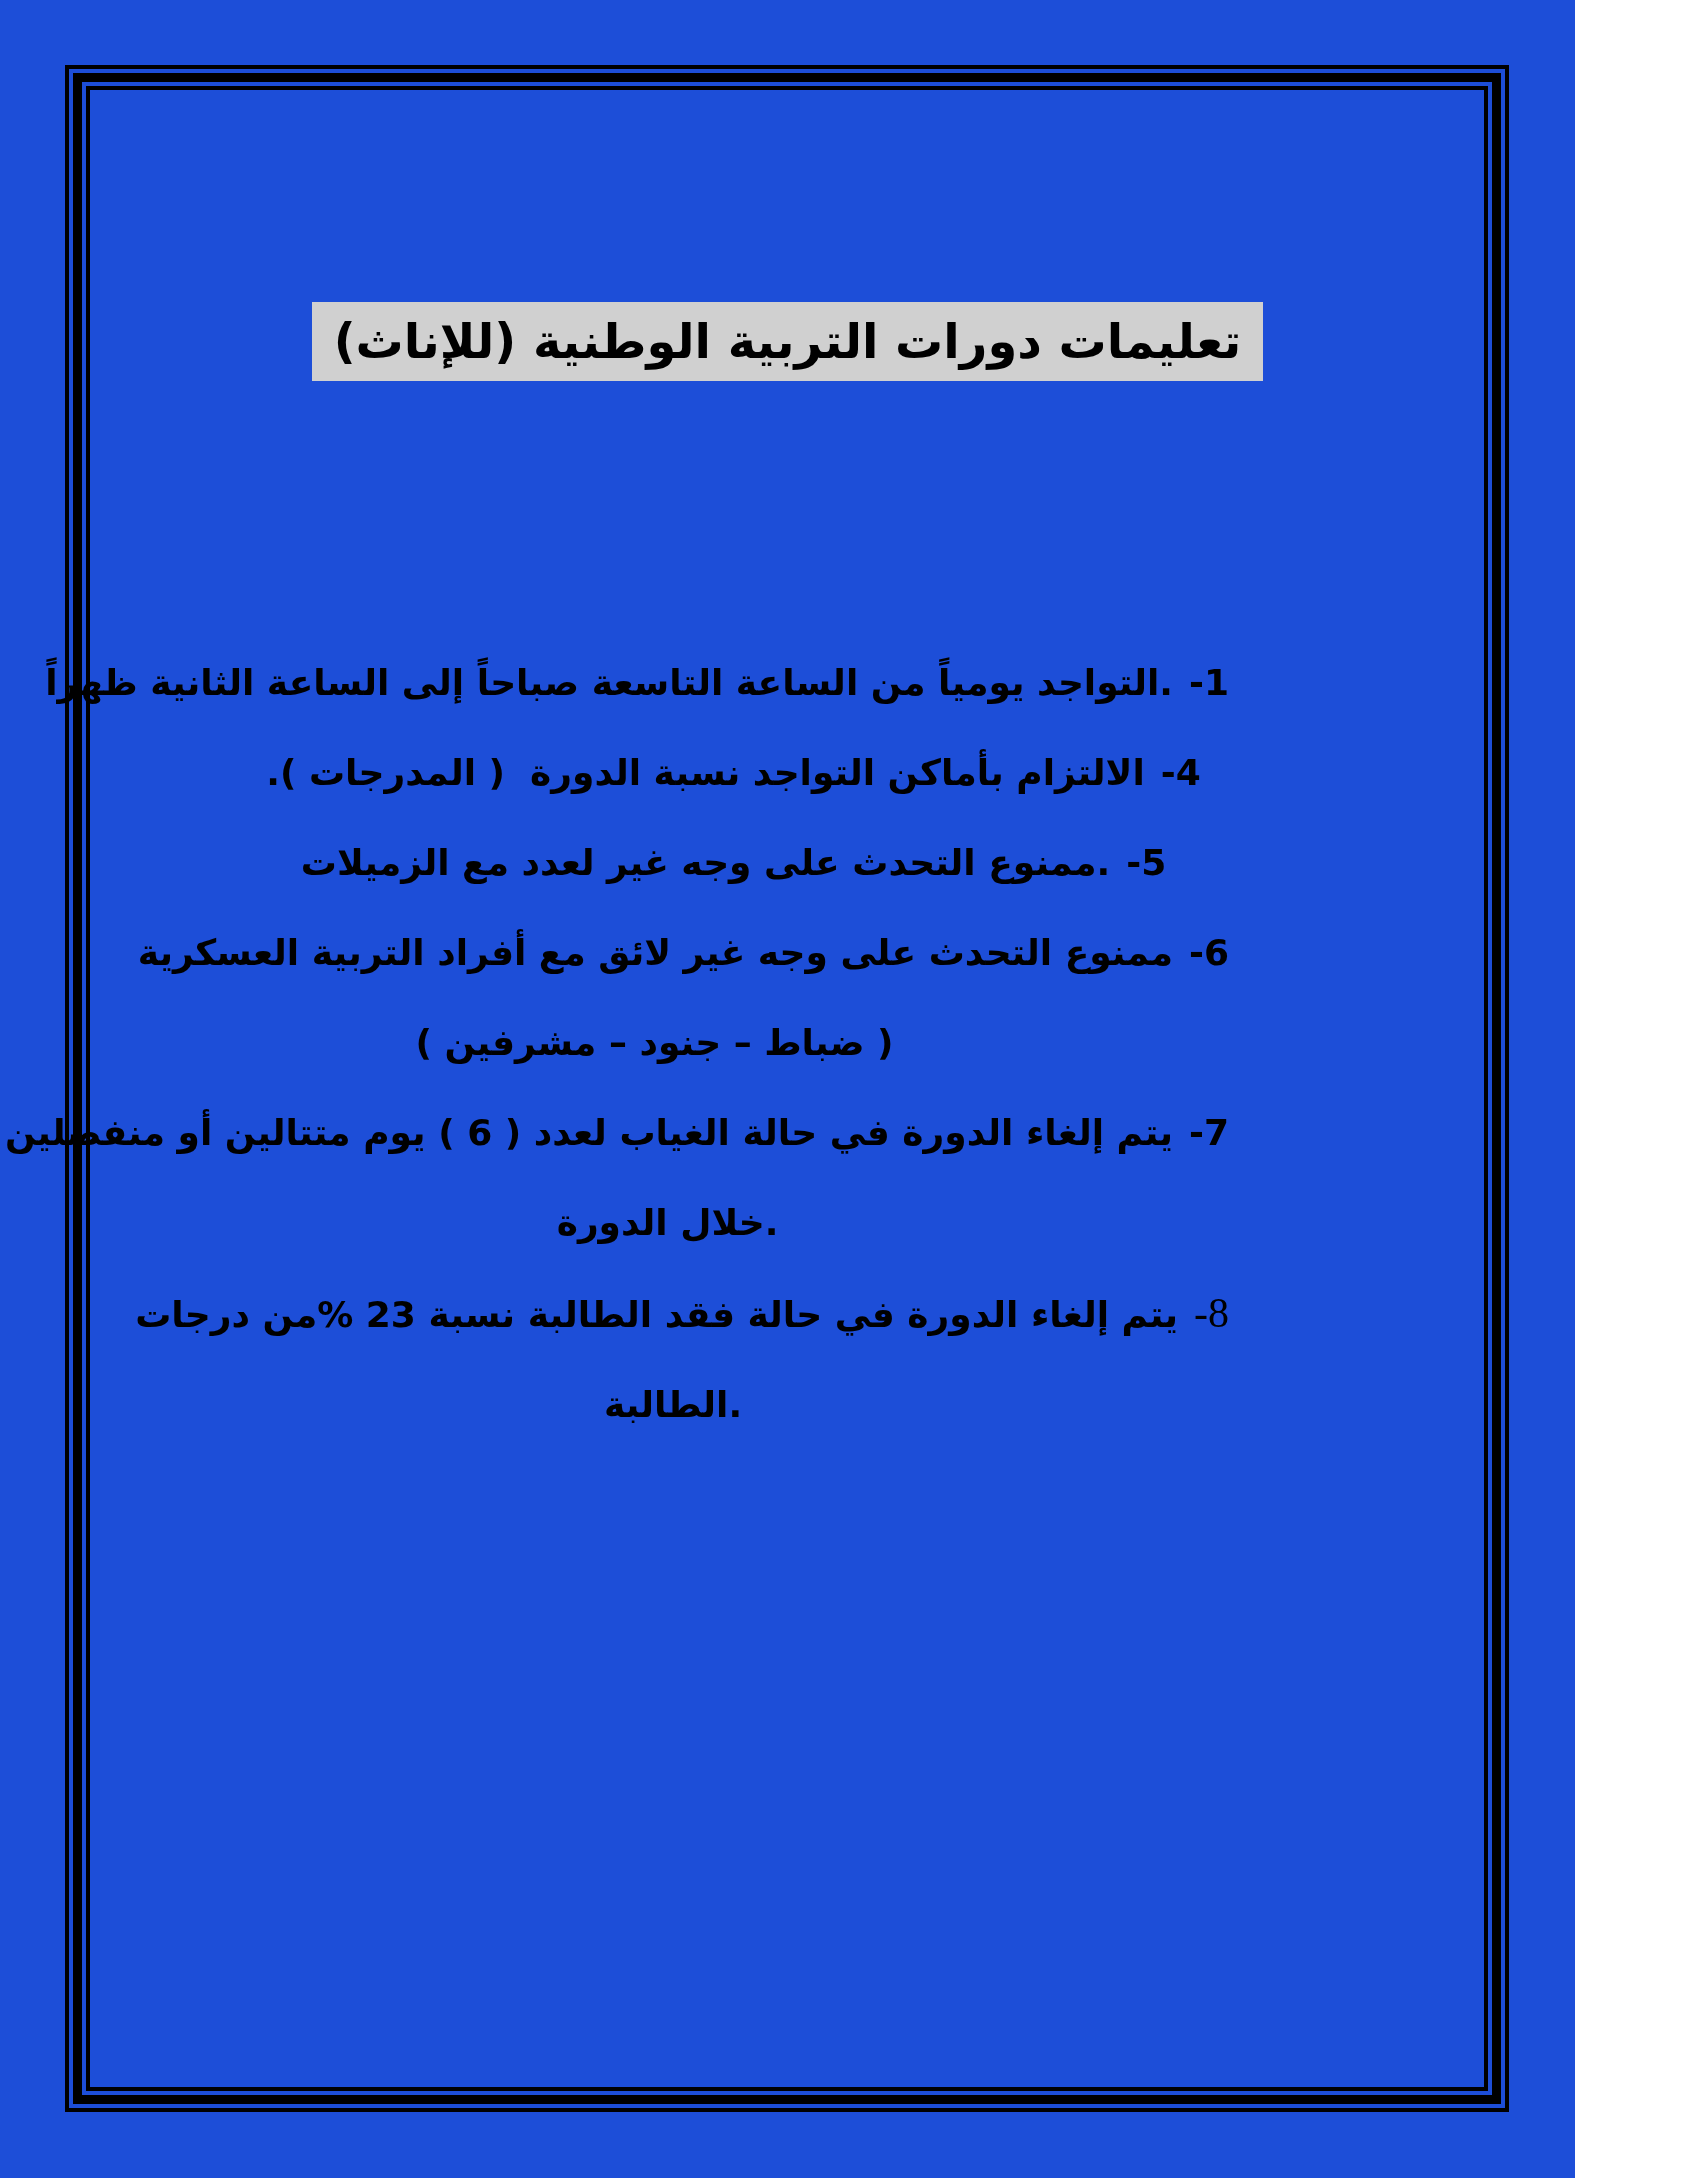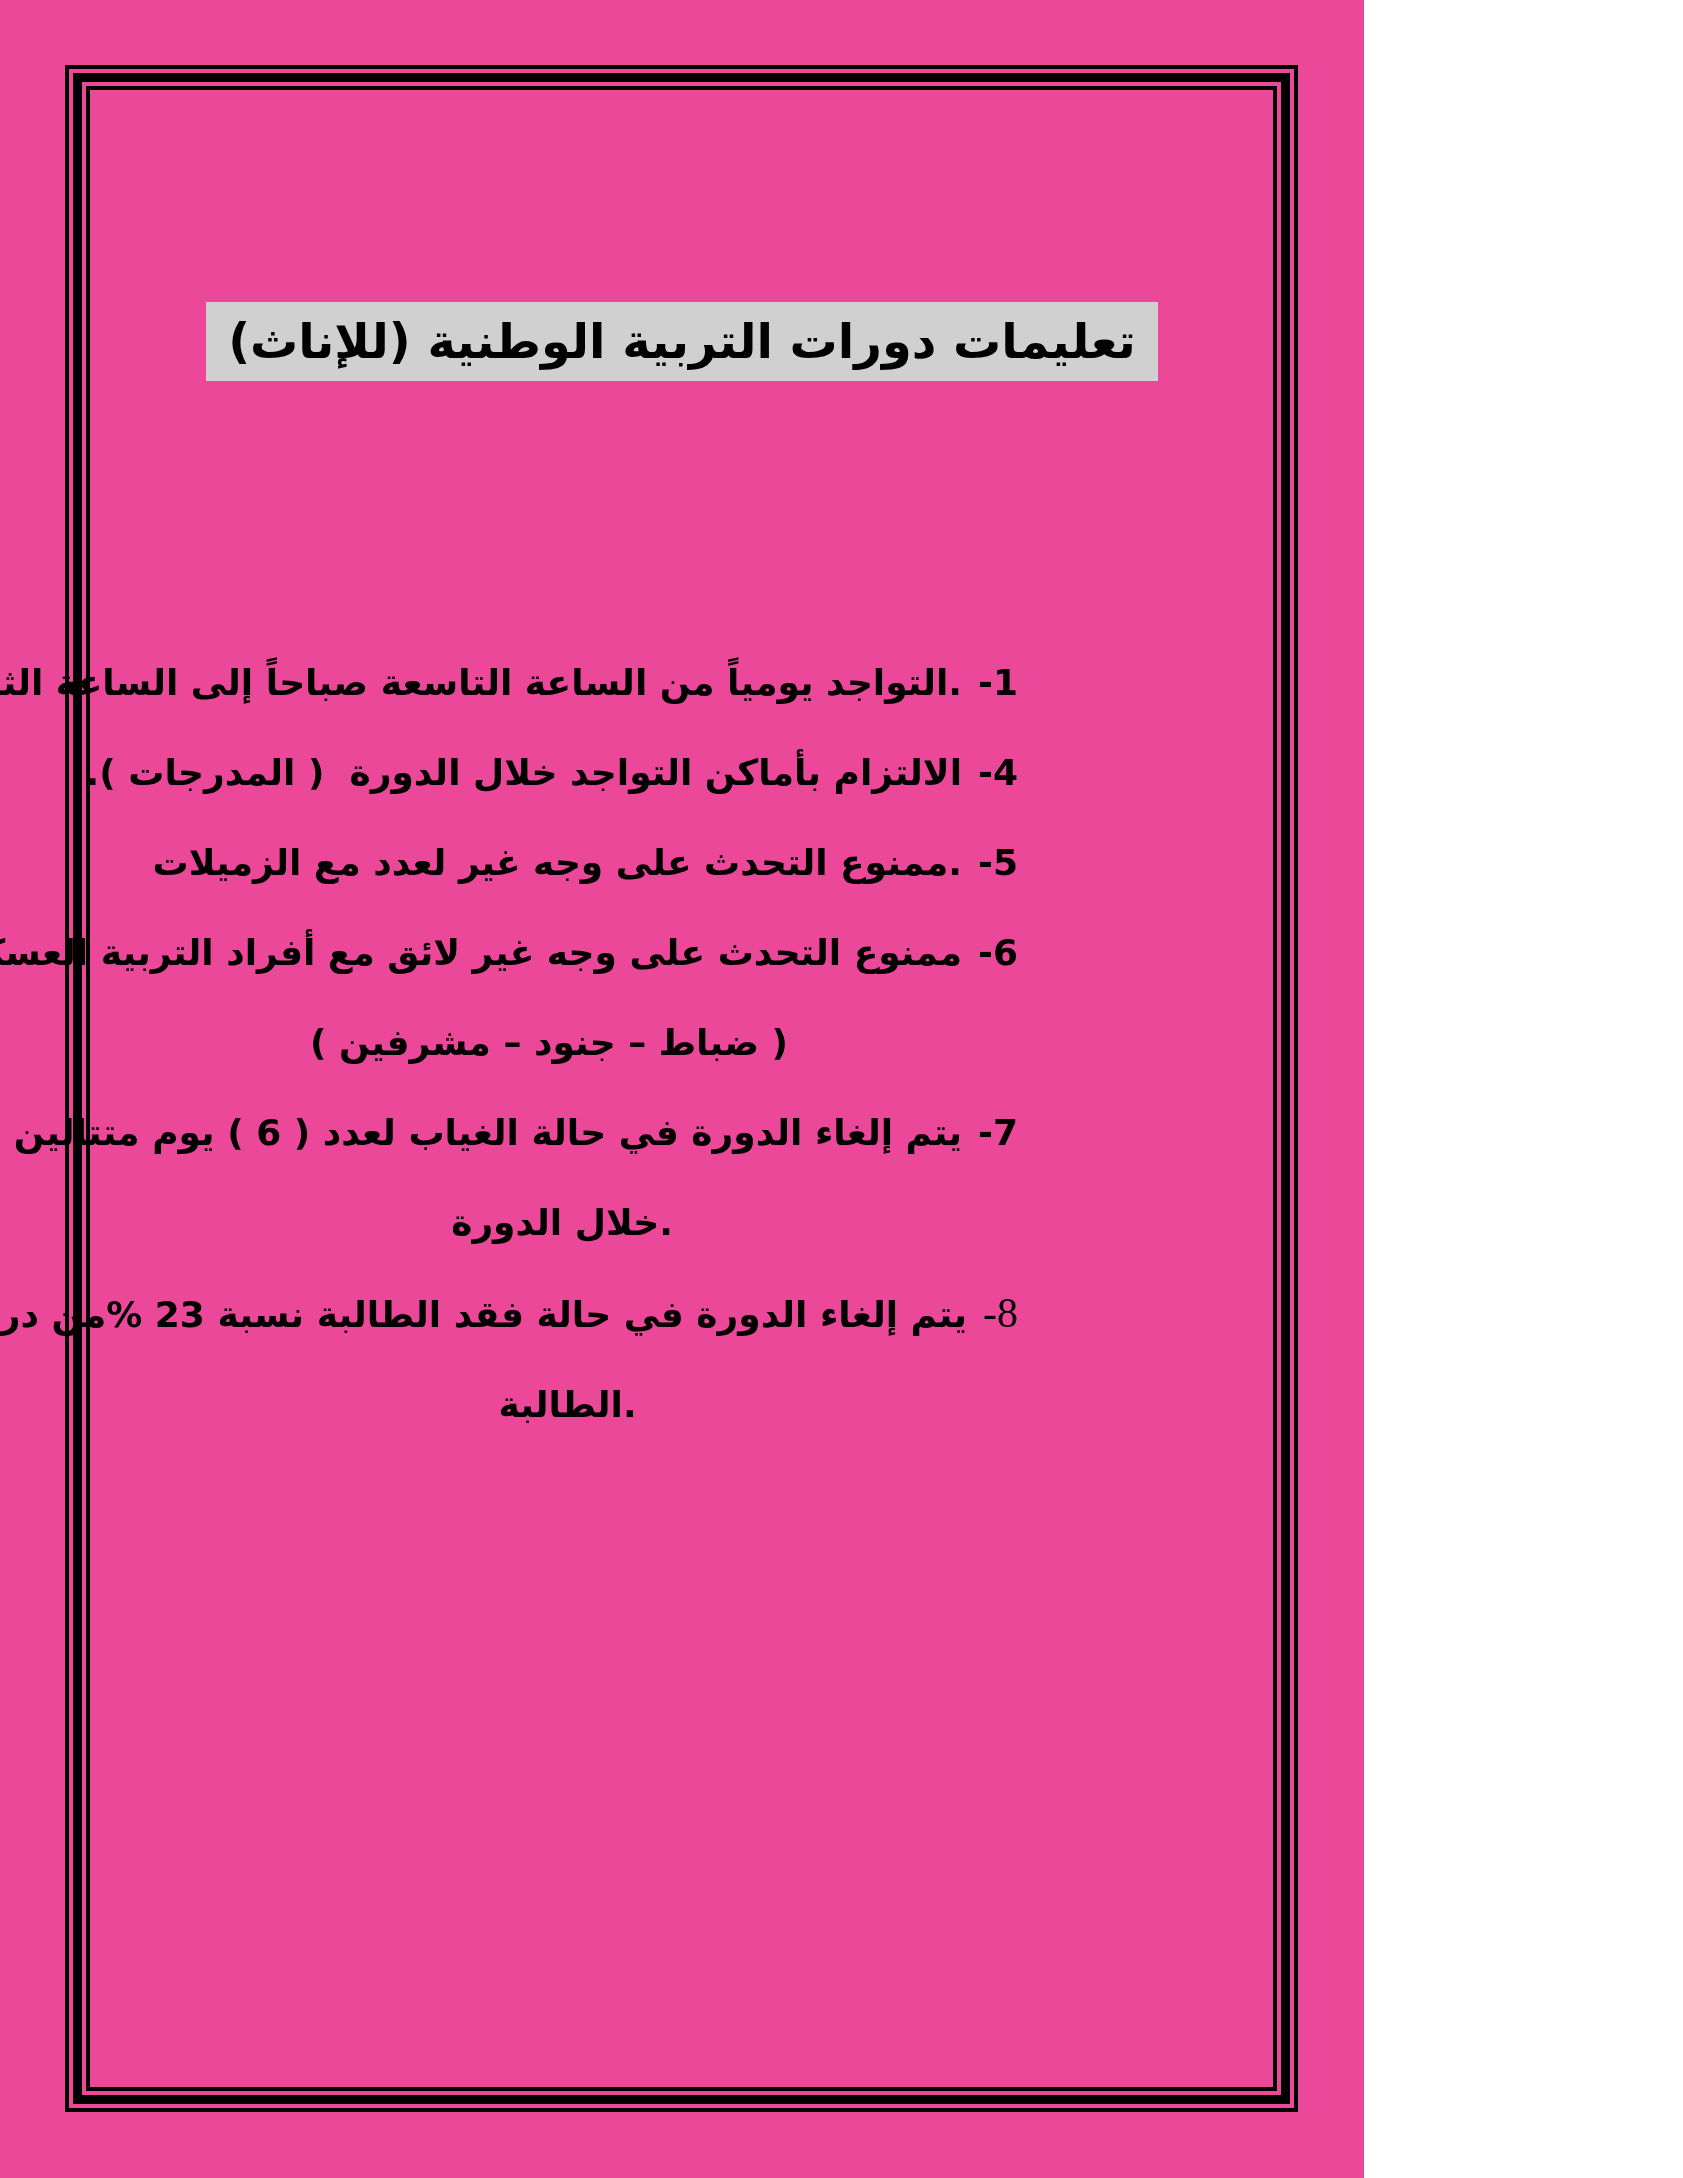--- a/index.html
+++ b/index.html
@@ -11,9 +11,9 @@
   }
   .page {
     position: relative;
-    width: 1364px;
+    width: 1575px;
     height: 2178px;
-    background: #ec4899;
+    background: #1d4ed8;
     overflow: hidden;
   }
 

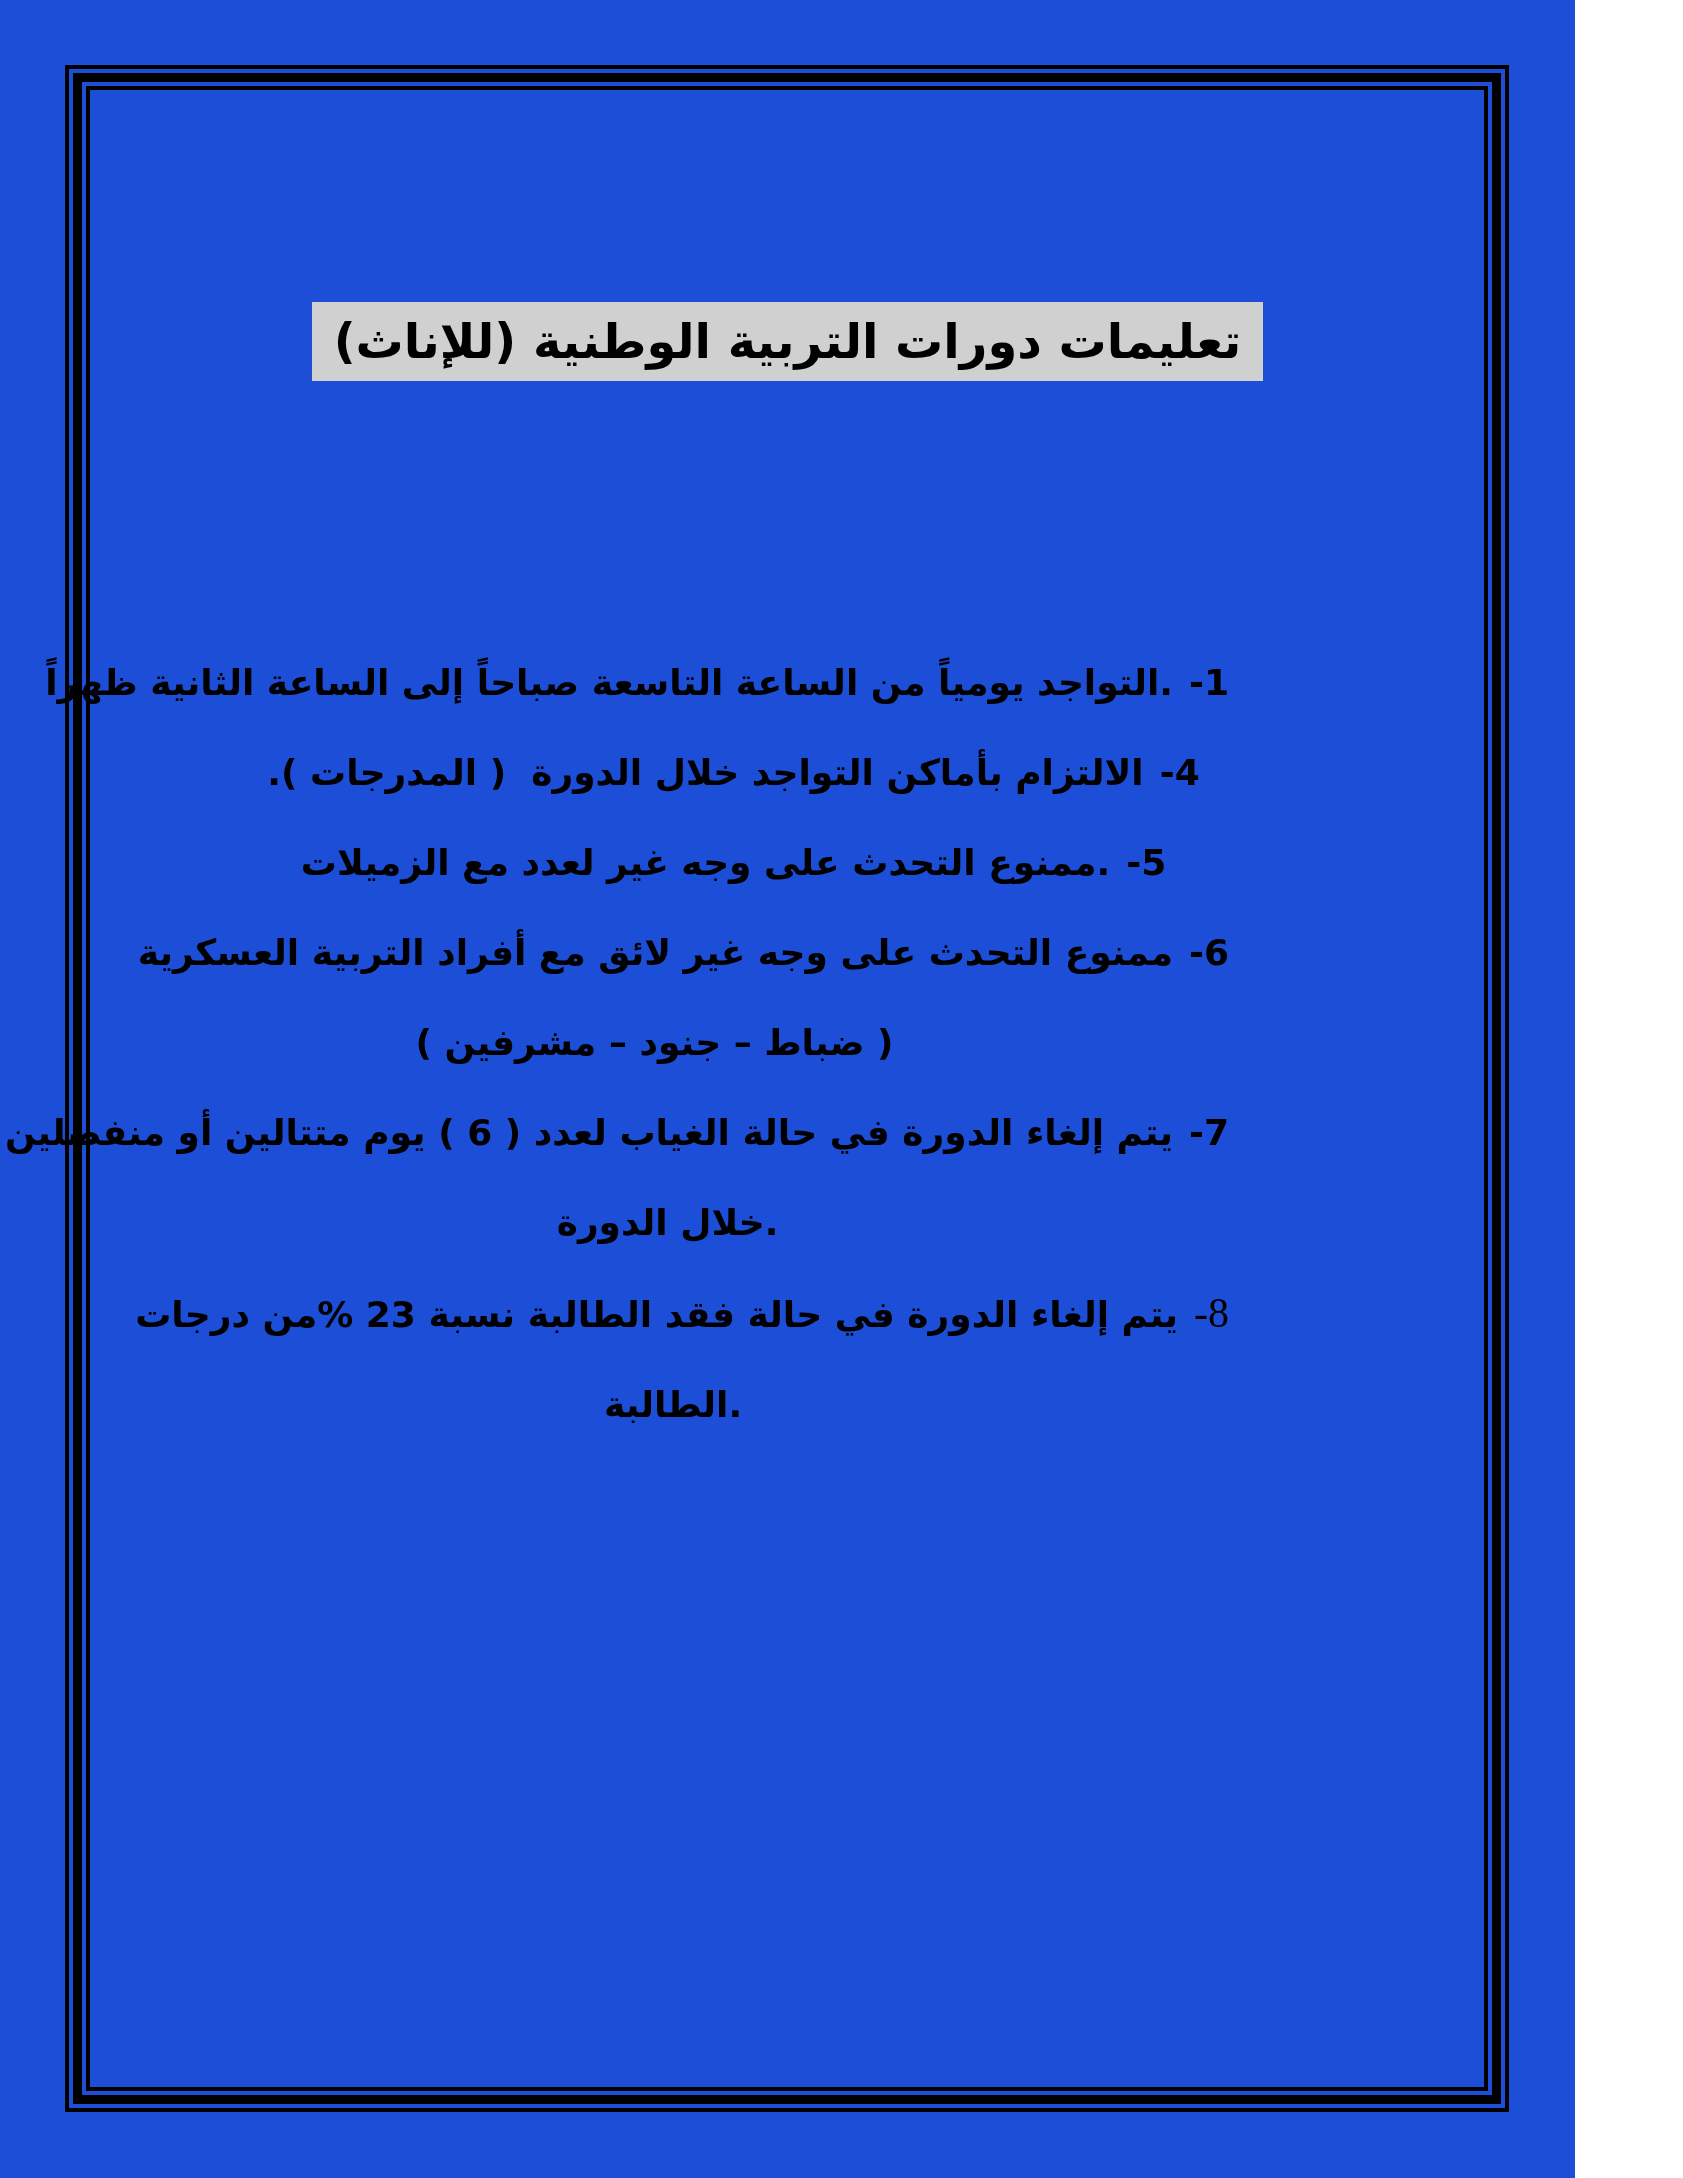--- a/index.html
+++ b/index.html
@@ -117,7 +117,7 @@
 
       <div class="item">
         <div class="line">
-          <span class="num">4-</span><span class="txt">الالتزام بأماكن التواجد خلال الدورة  ( المدرجات ).</span>
+          <span class="num">4-</span><span class="txt">الالتزام بأماكن التواجد نسبة الدورة  ( المدرجات ).</span>
         </div>
       </div>
 

